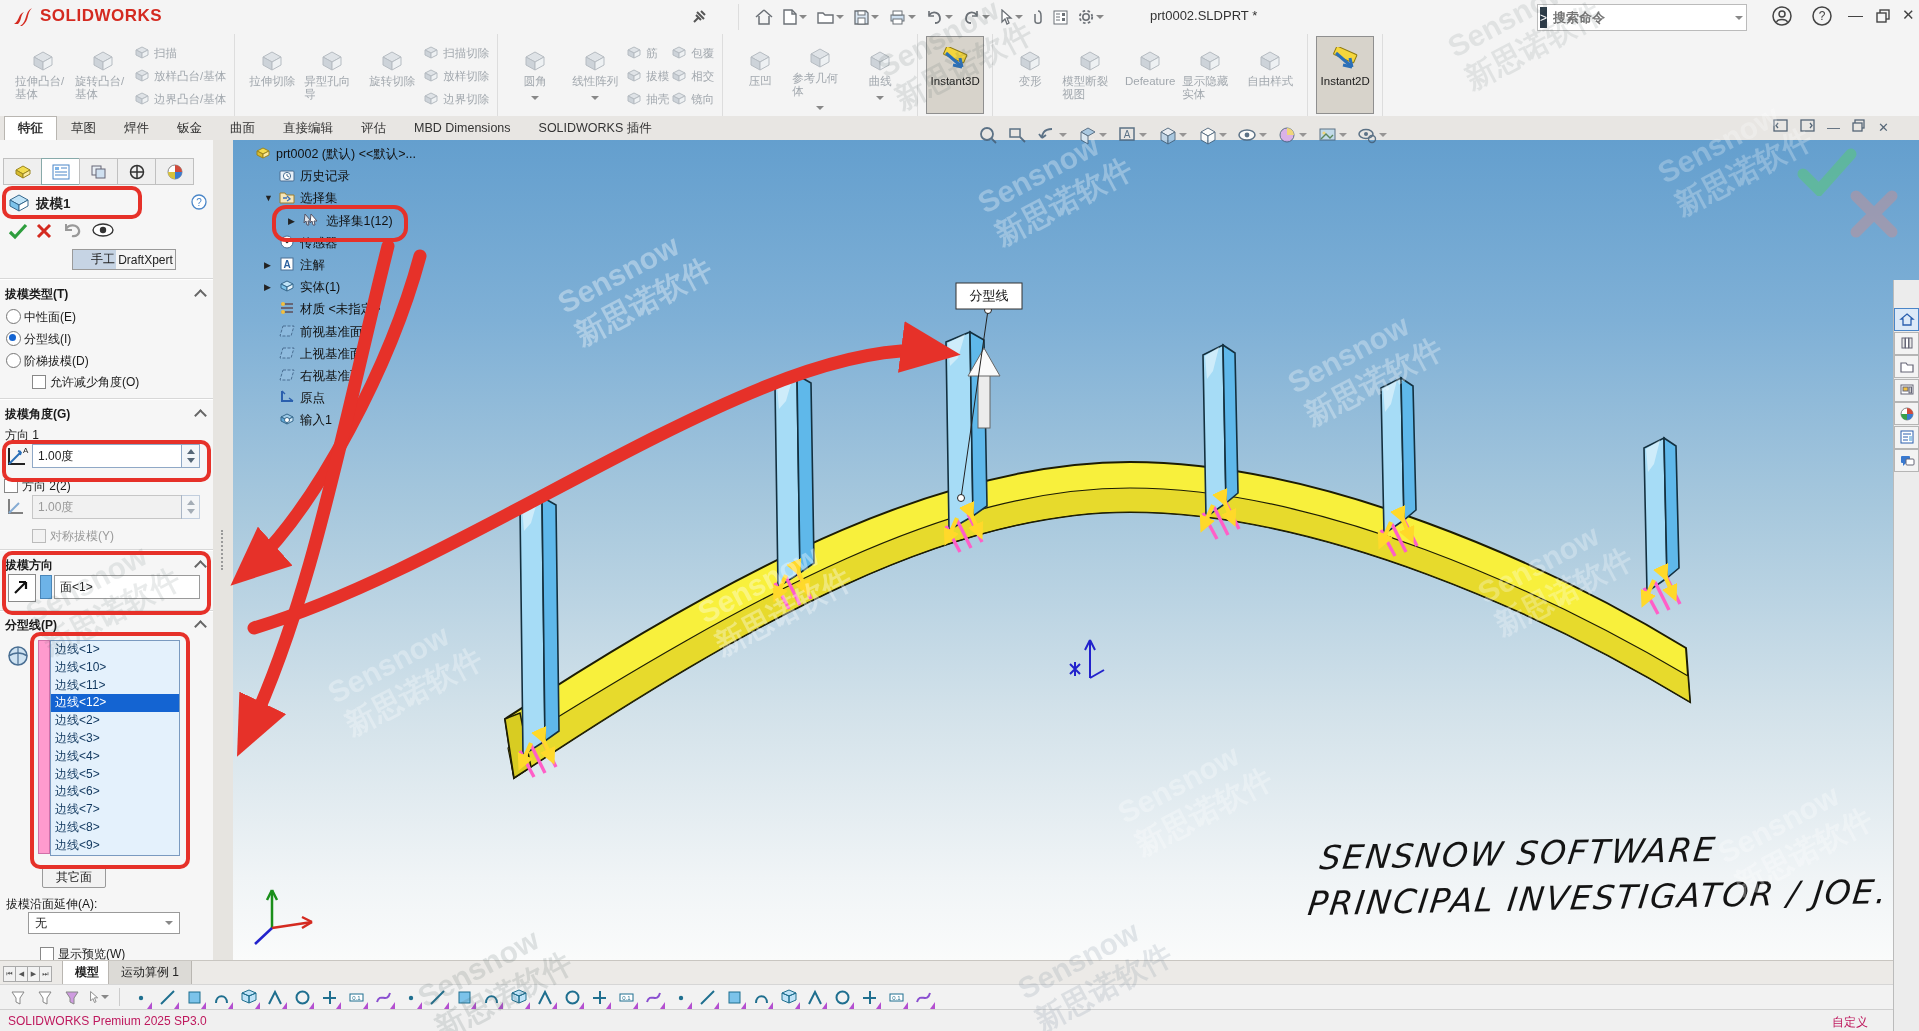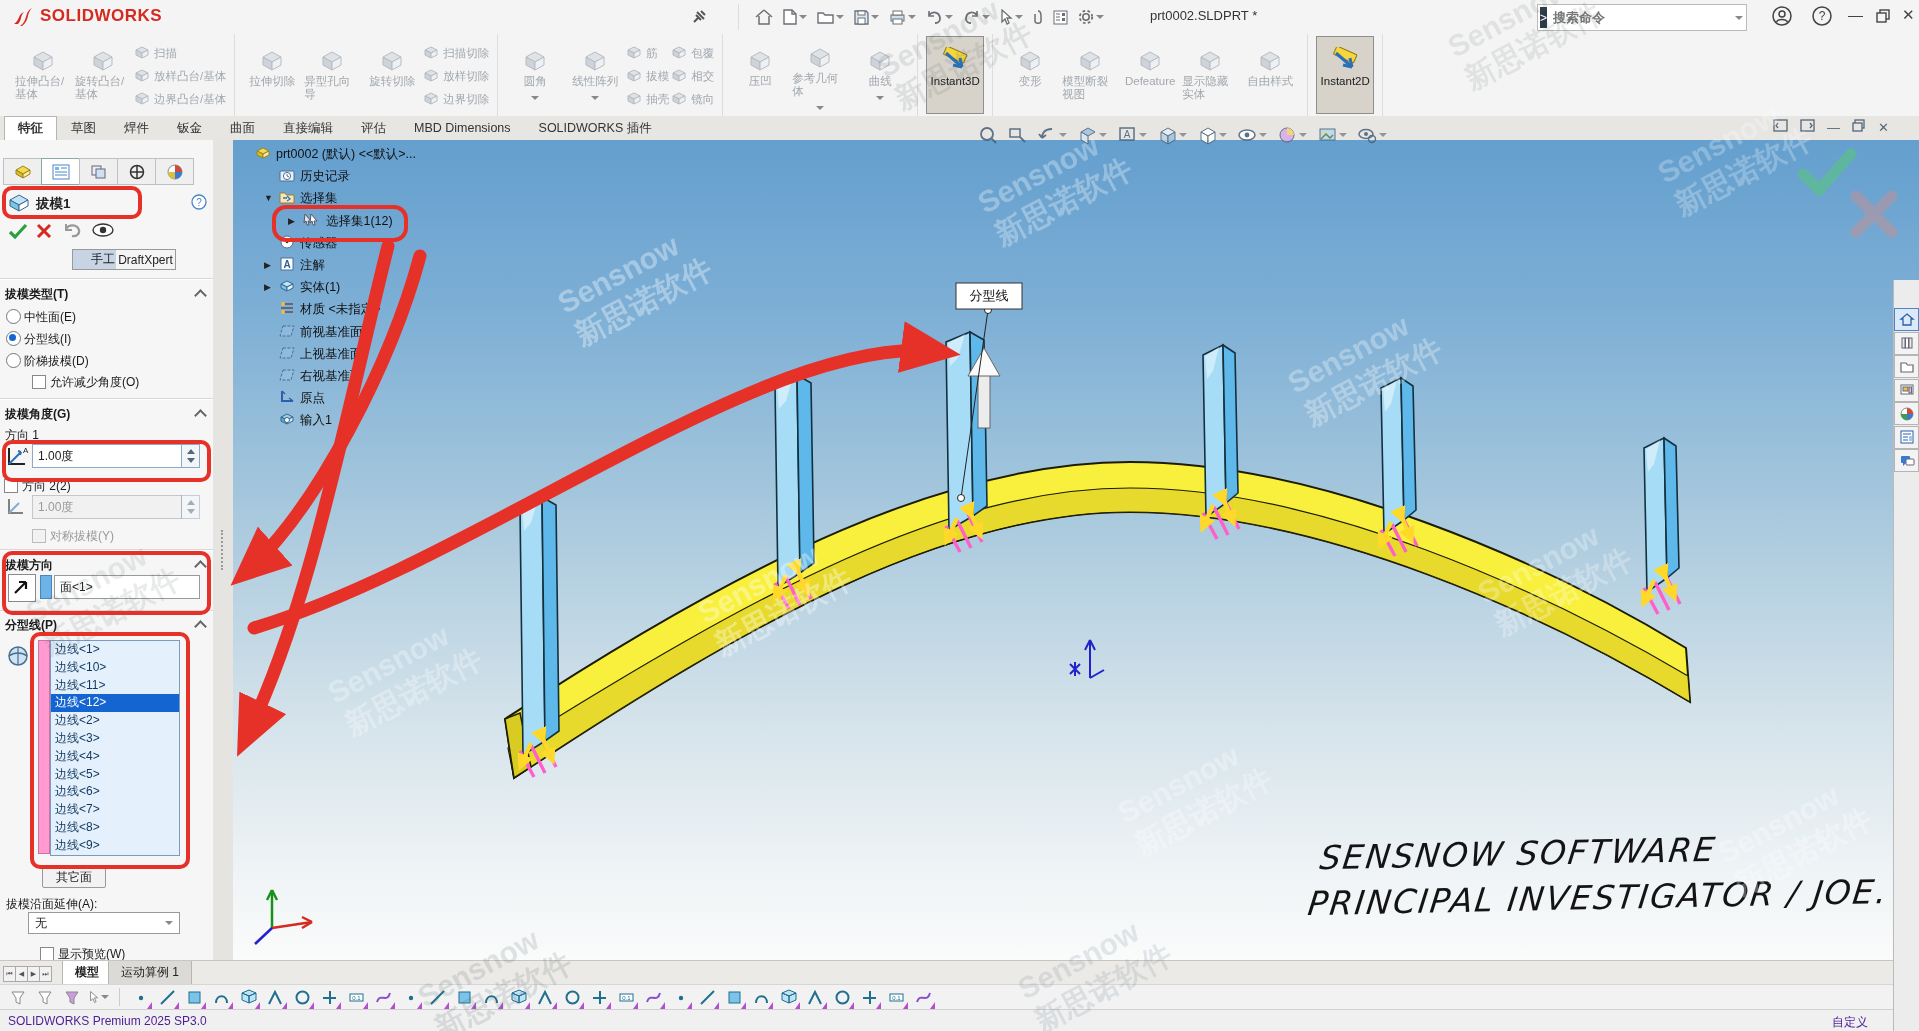--- a/index.html
+++ b/index.html
@@ -99,7 +99,7 @@
   #toolbar2{left:0;top:984px;width:1919px;height:25px;background:#f2f2f2;border-top:1px solid #d6d6d6;display:flex;align-items:center;padding-left:8px;box-sizing:border-box;gap:7px;}
   .tb2{position:relative;width:20px;height:20px;display:flex;align-items:center;justify-content:center;}
   .tb2 .pin{position:absolute;right:-2px;bottom:-2px;width:0;height:0;border-left:5px solid transparent;border-bottom:7px solid #b44fd0;}
-  #statusbar{left:0;top:1009px;width:1919px;height:22px;background:#f0f0f0;border-top:1px solid #d0d0d0;font-size:12px;color:#4c1d95;}
+  #statusbar{left:0;top:1009px;width:1919px;height:22px;background:#f0f0f0;border-top:1px solid #d0d0d0;font-size:12px;color:#be185d;}
   
   #confirm-check{left:1795px;top:148px;z-index:10;opacity:.55;}
   #confirm-x{left:1848px;top:188px;z-index:10;opacity:.45;}

